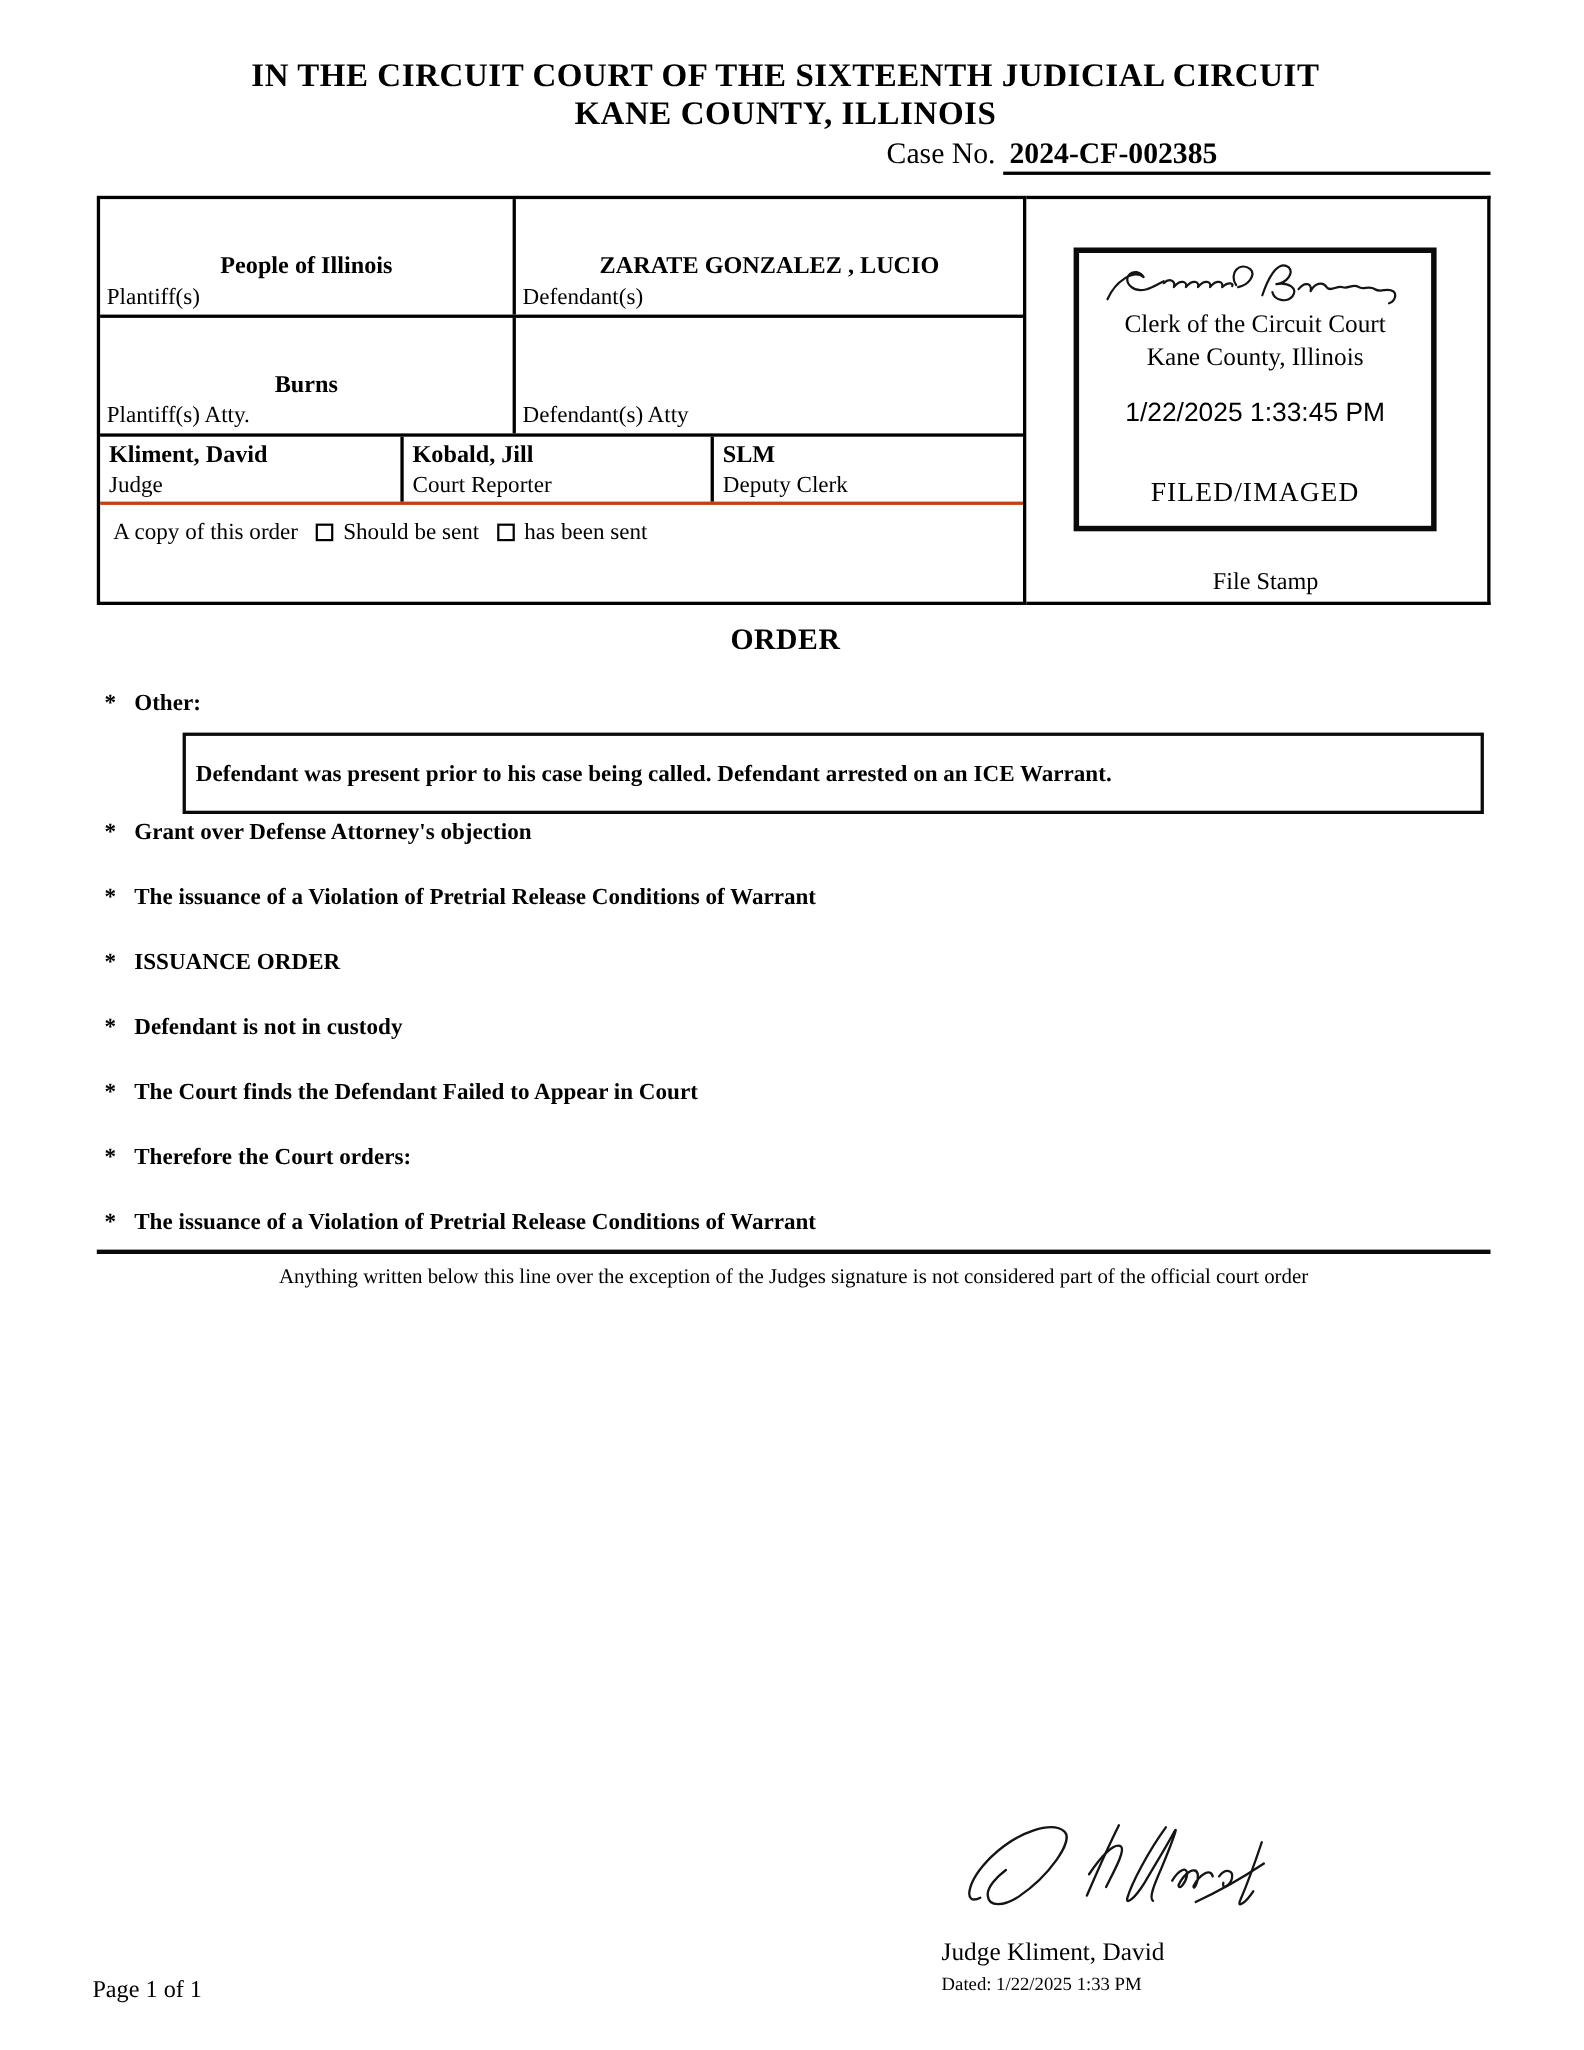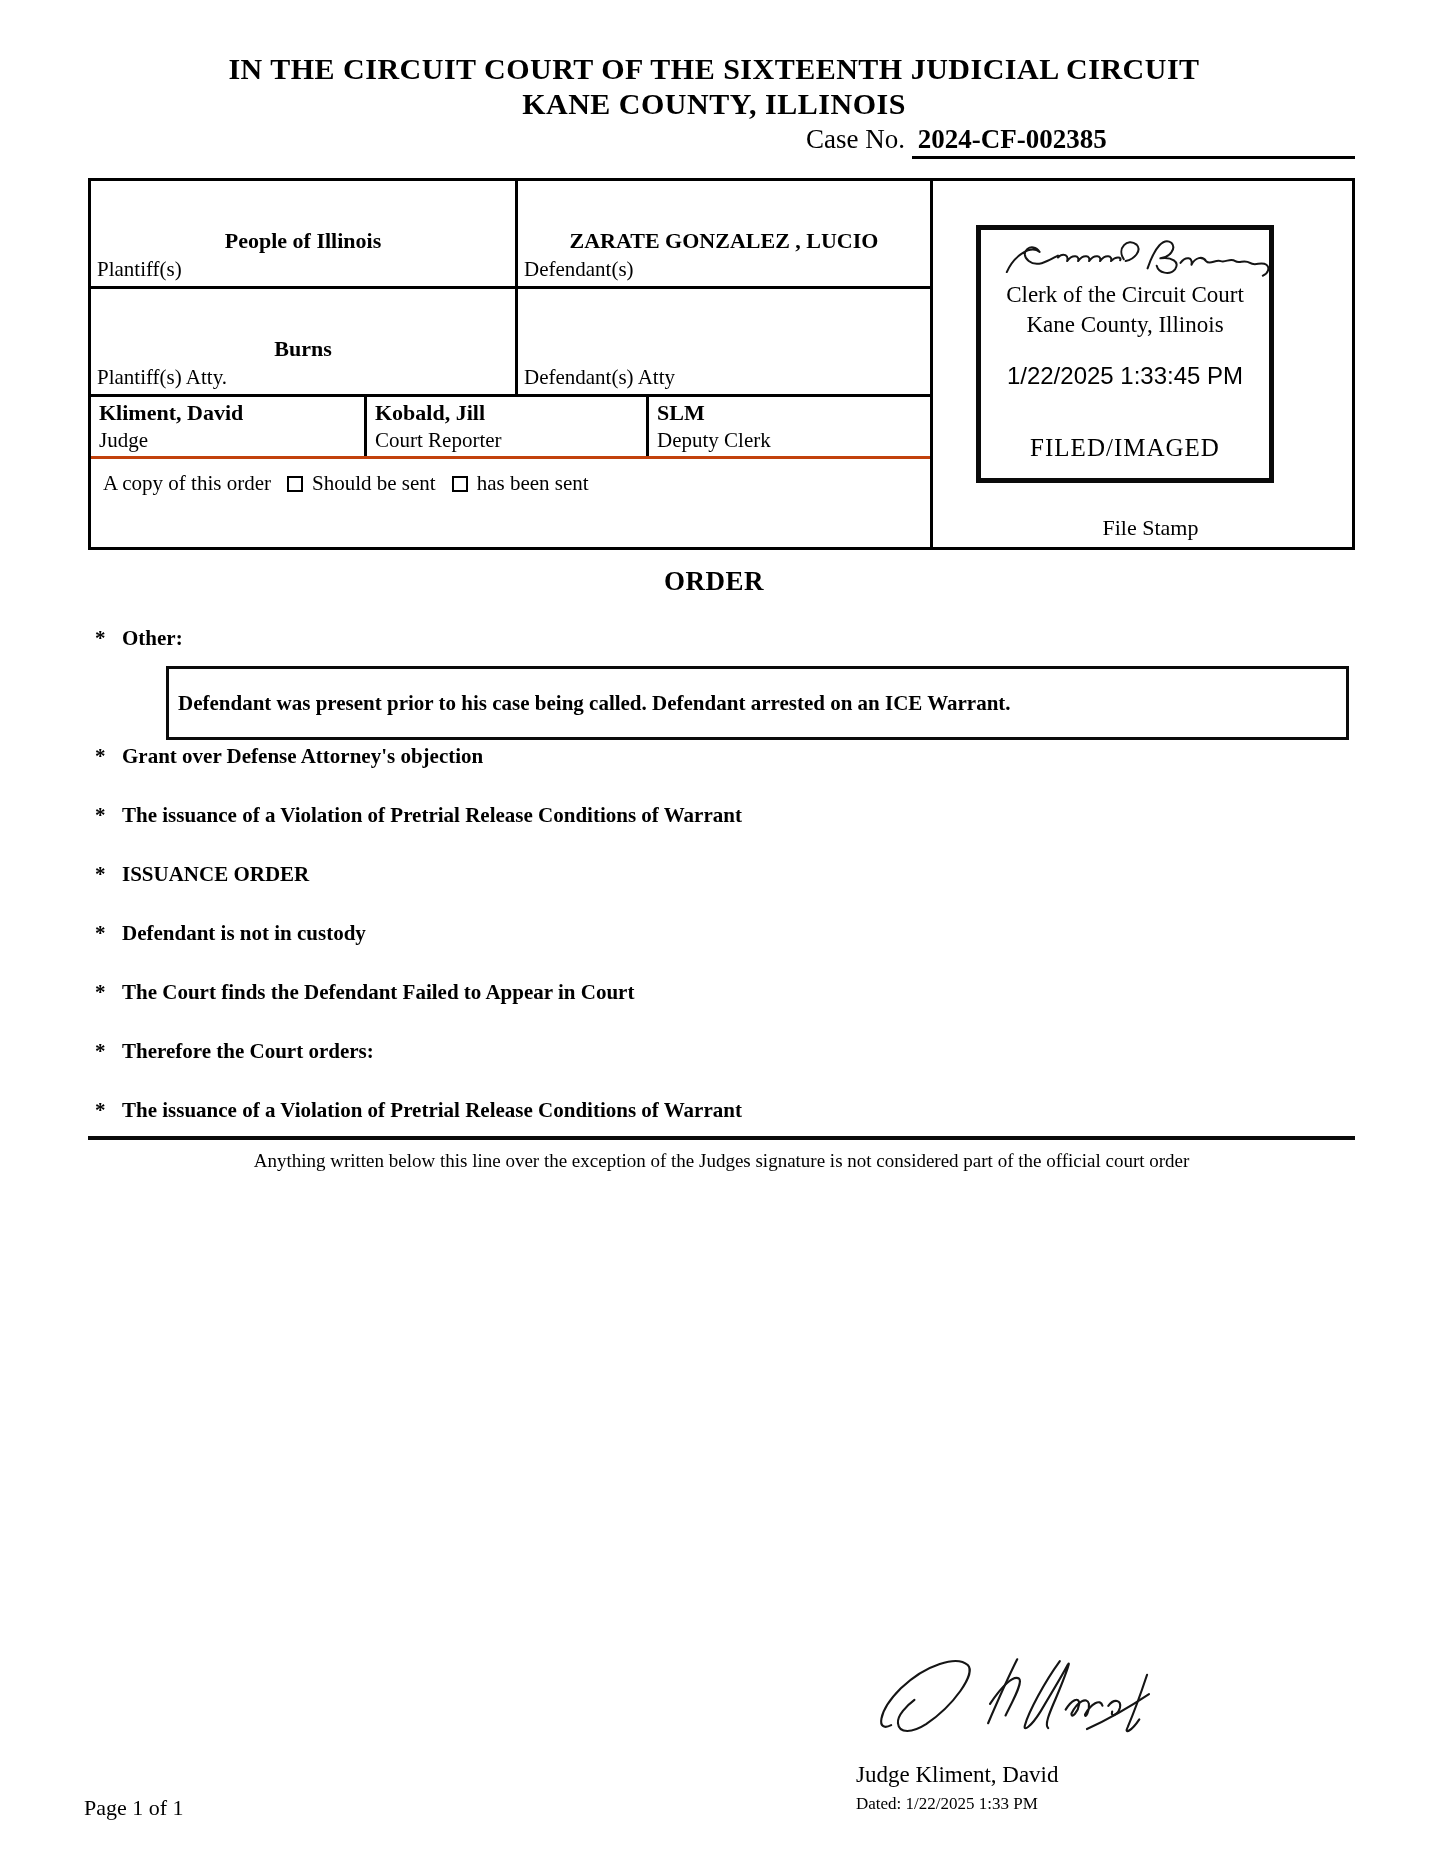--- a/index.html
+++ b/index.html
@@ -30,7 +30,7 @@
   .r4{height:91px;}
   .cell{position:relative;box-sizing:border-box;height:100%;}
   .cdiv{border-right:3px solid #000;}
-  .c50a{width:427px;}
+  .c50a{width:378px;}
   .c50b{flex:1;}
   .c3a{width:276px;}.c3b{width:282px;}.c3c{flex:1;}
   .cell-name{position:absolute;left:0;right:0;top:57%;transform:translateY(-50%);

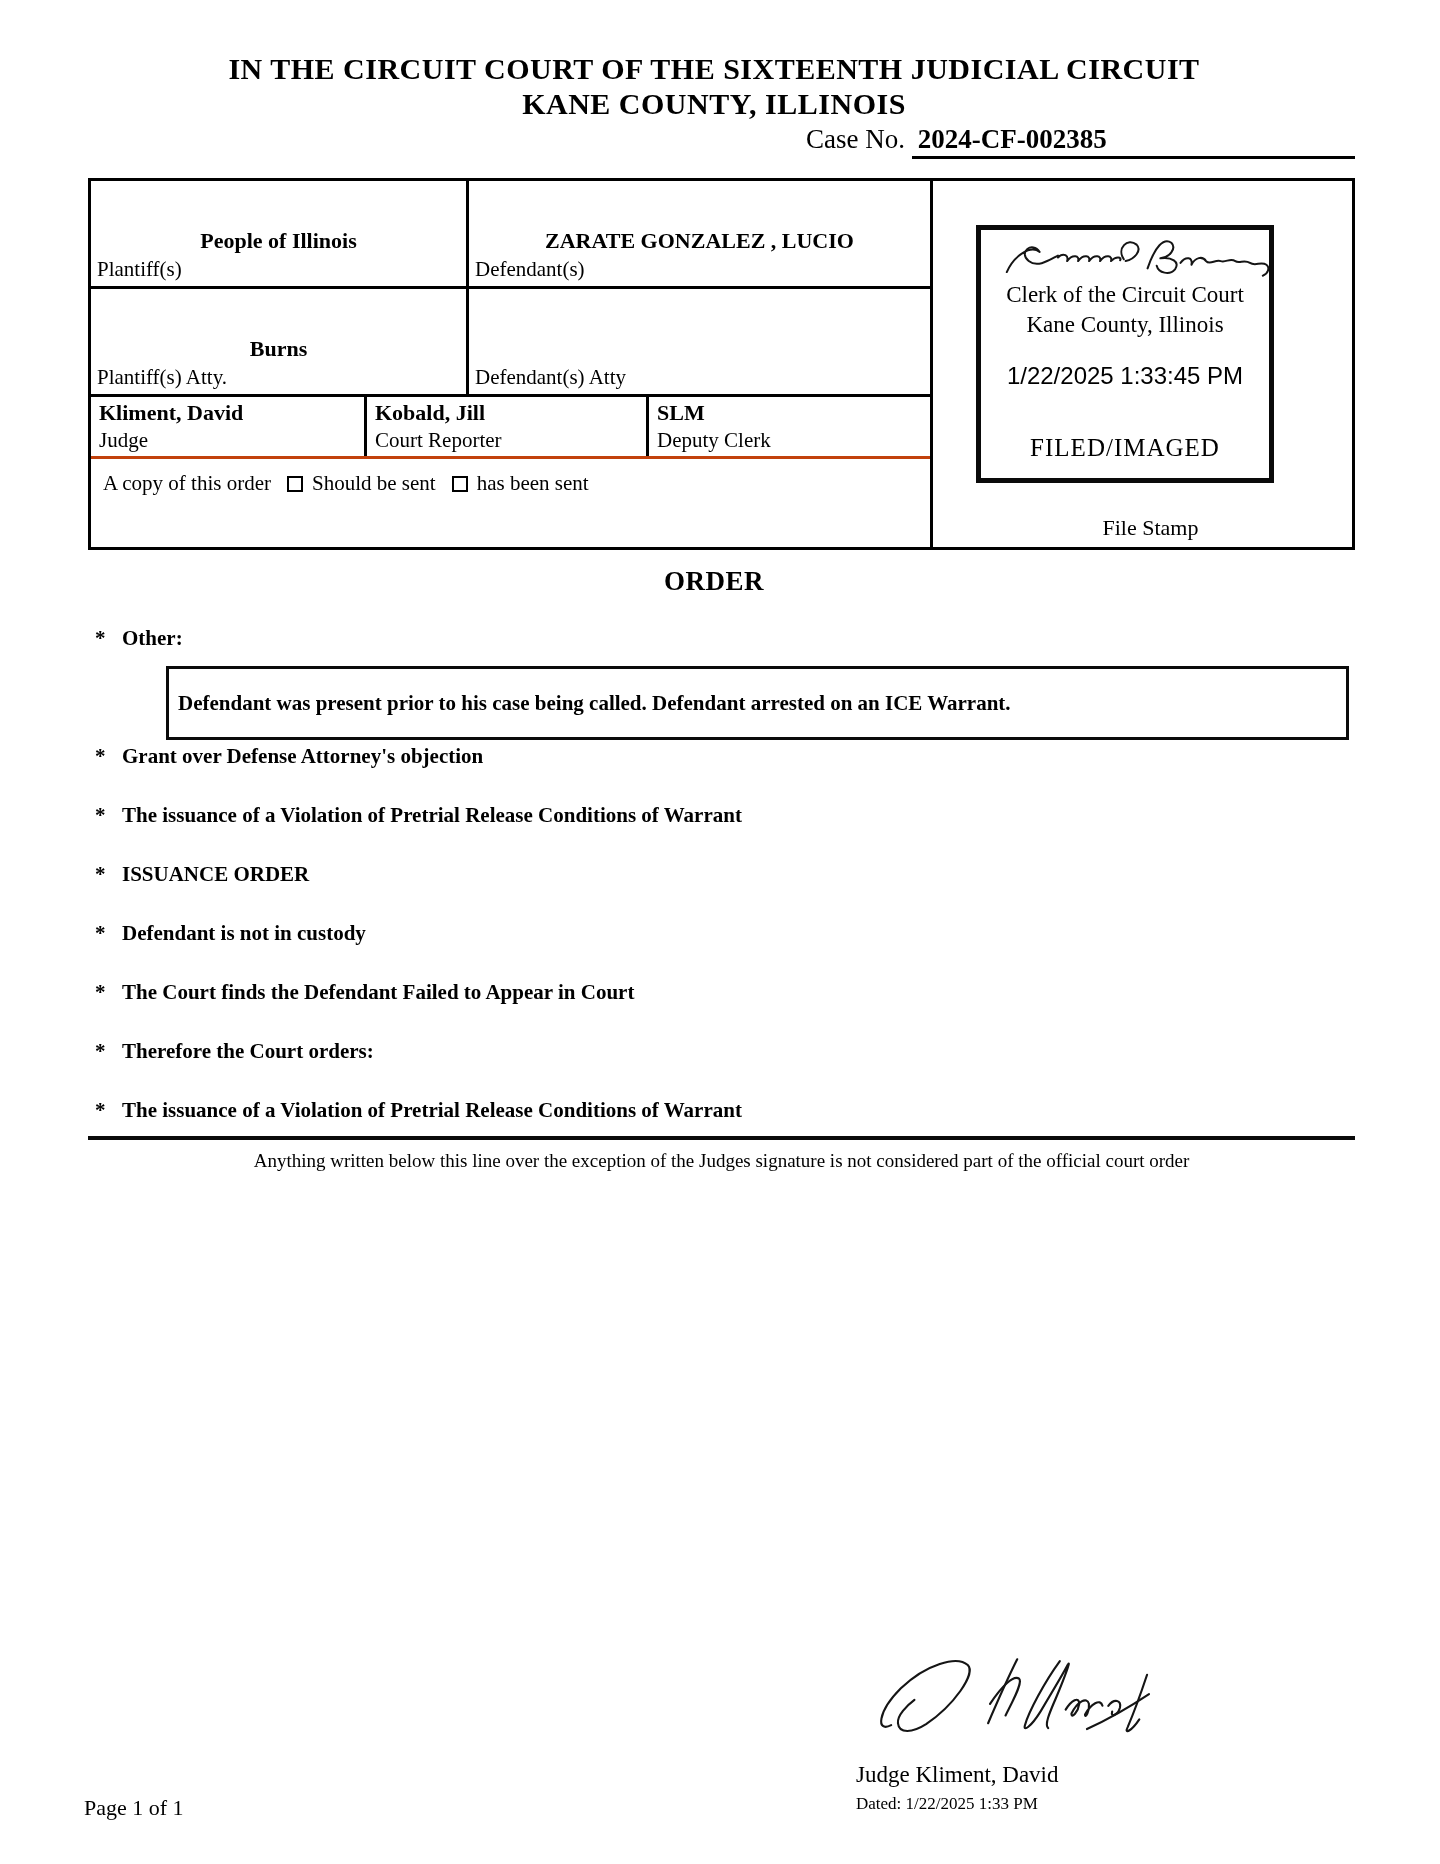--- a/index.html
+++ b/index.html
@@ -49,7 +49,7 @@
   
   .stamp-region{position:absolute;left:933px;top:178px;width:422px;height:372px;
     border:3px solid #000;border-left:none;box-sizing:border-box;}
-  .stamp-box{position:absolute;left:43px;top:44px;width:298px;height:258px;
+  .stamp-box{position:absolute;left:43px;top:44px;width:330px;height:258px;
     border:5px solid #0a0a0a;box-sizing:border-box;}
   .stamp-sig{position:absolute;left:8px;top:0px;width:308px;height:64px;}
   .stamp-line{position:absolute;left:0;right:0;text-align:center;}

